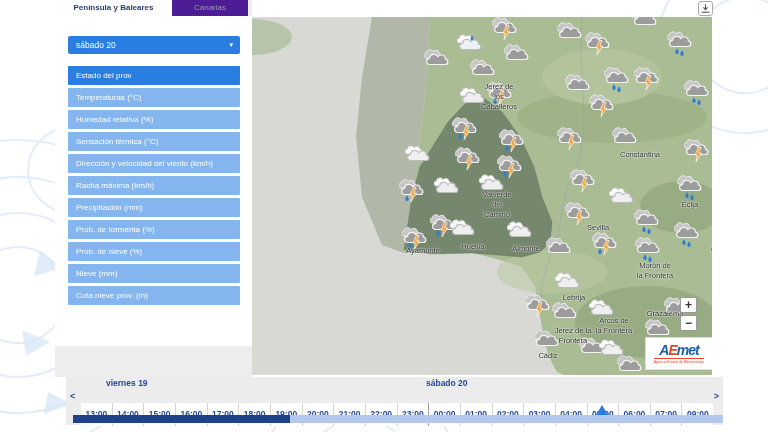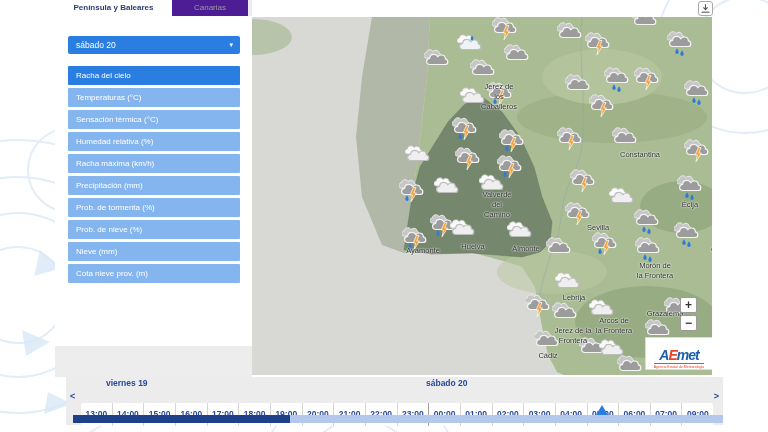--- a/index.html
+++ b/index.html
@@ -95,7 +95,7 @@
         <span class="caret">▾</span>
       </div>
       <div class="menu" id="menu">
-          <div class="menu-item active">Racha del cielo</div>
+          <div class="menu-item active">Estado del prov</div>
           <div class="menu-item">Temperaturas (°C)</div>
           <div class="menu-item">Sensación térmica (°C)</div>
           <div class="menu-item">Humedad relativa (%)</div>

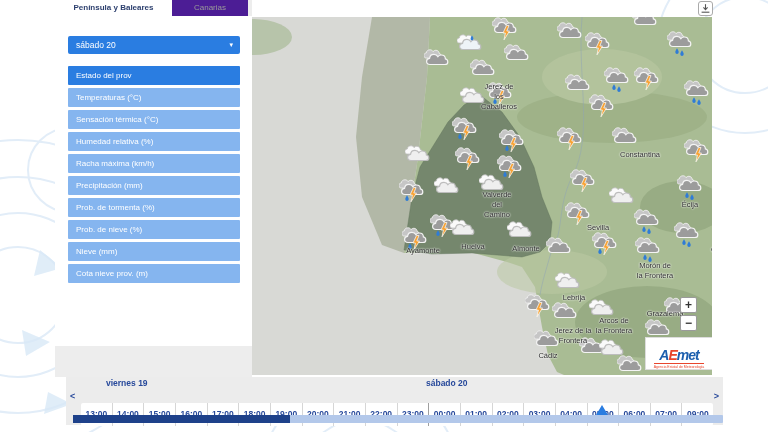--- a/index.html
+++ b/index.html
@@ -97,8 +97,8 @@
       <div class="menu" id="menu">
           <div class="menu-item active">Estado del prov</div>
           <div class="menu-item">Temperaturas (°C)</div>
+          <div class="menu-item">Humedad relativa (%)</div>
           <div class="menu-item">Sensación térmica (°C)</div>
-          <div class="menu-item">Humedad relativa (%)</div>
           <div class="menu-item">Racha máxima (km/h)</div>
           <div class="menu-item">Precipitación (mm)</div>
           <div class="menu-item">Prob. de tormenta (%)</div>

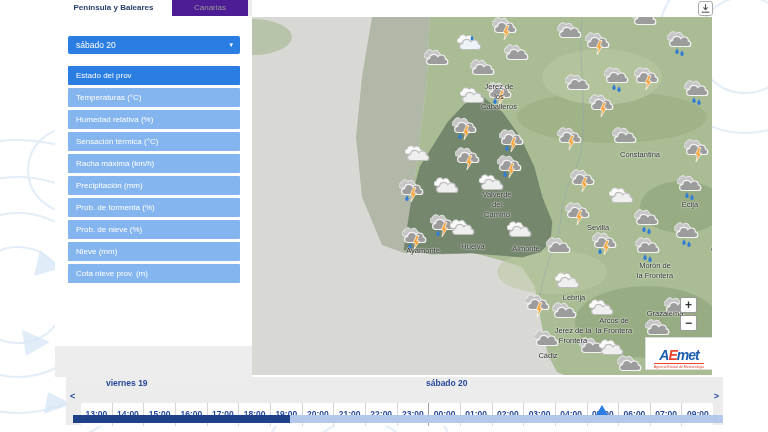--- a/index.html
+++ b/index.html
@@ -99,6 +99,7 @@
           <div class="menu-item">Temperaturas (°C)</div>
           <div class="menu-item">Humedad relativa (%)</div>
           <div class="menu-item">Sensación térmica (°C)</div>
+          <div class="menu-item">Dirección y velocidad del viento (km/h)</div>
           <div class="menu-item">Racha máxima (km/h)</div>
           <div class="menu-item">Precipitación (mm)</div>
           <div class="menu-item">Prob. de tormenta (%)</div>

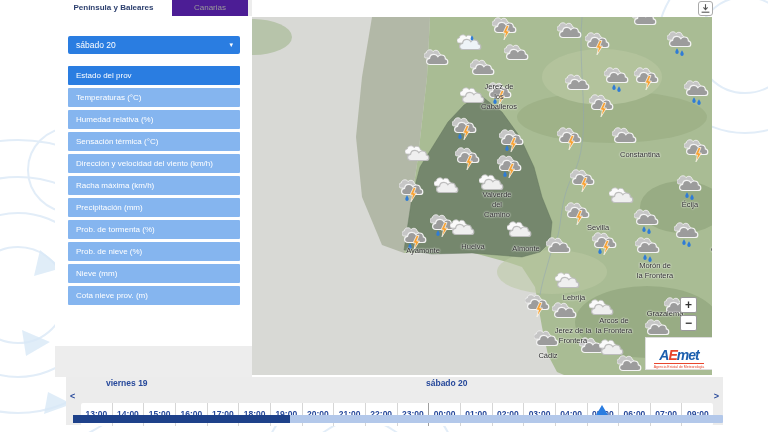--- a/index.html
+++ b/index.html
@@ -35,7 +35,7 @@
         cursor:pointer;margin-bottom:2px;font-weight:bold;}
   .aemet{position:absolute;left:393px;top:320px;width:66px;height:31px;background:#fff;
          border:1px solid #ddd;z-index:5;display:flex;flex-direction:column;align-items:center;
-         justify-content:flex-end;}
+         justify-content:center;}
   .aemet .big{font-size:14px;font-style:italic;font-weight:bold;line-height:13px;letter-spacing:-1px;}
   .aemet .big .a{color:#1c5fae;}
   .aemet .big .e{color:#e8452c;}

